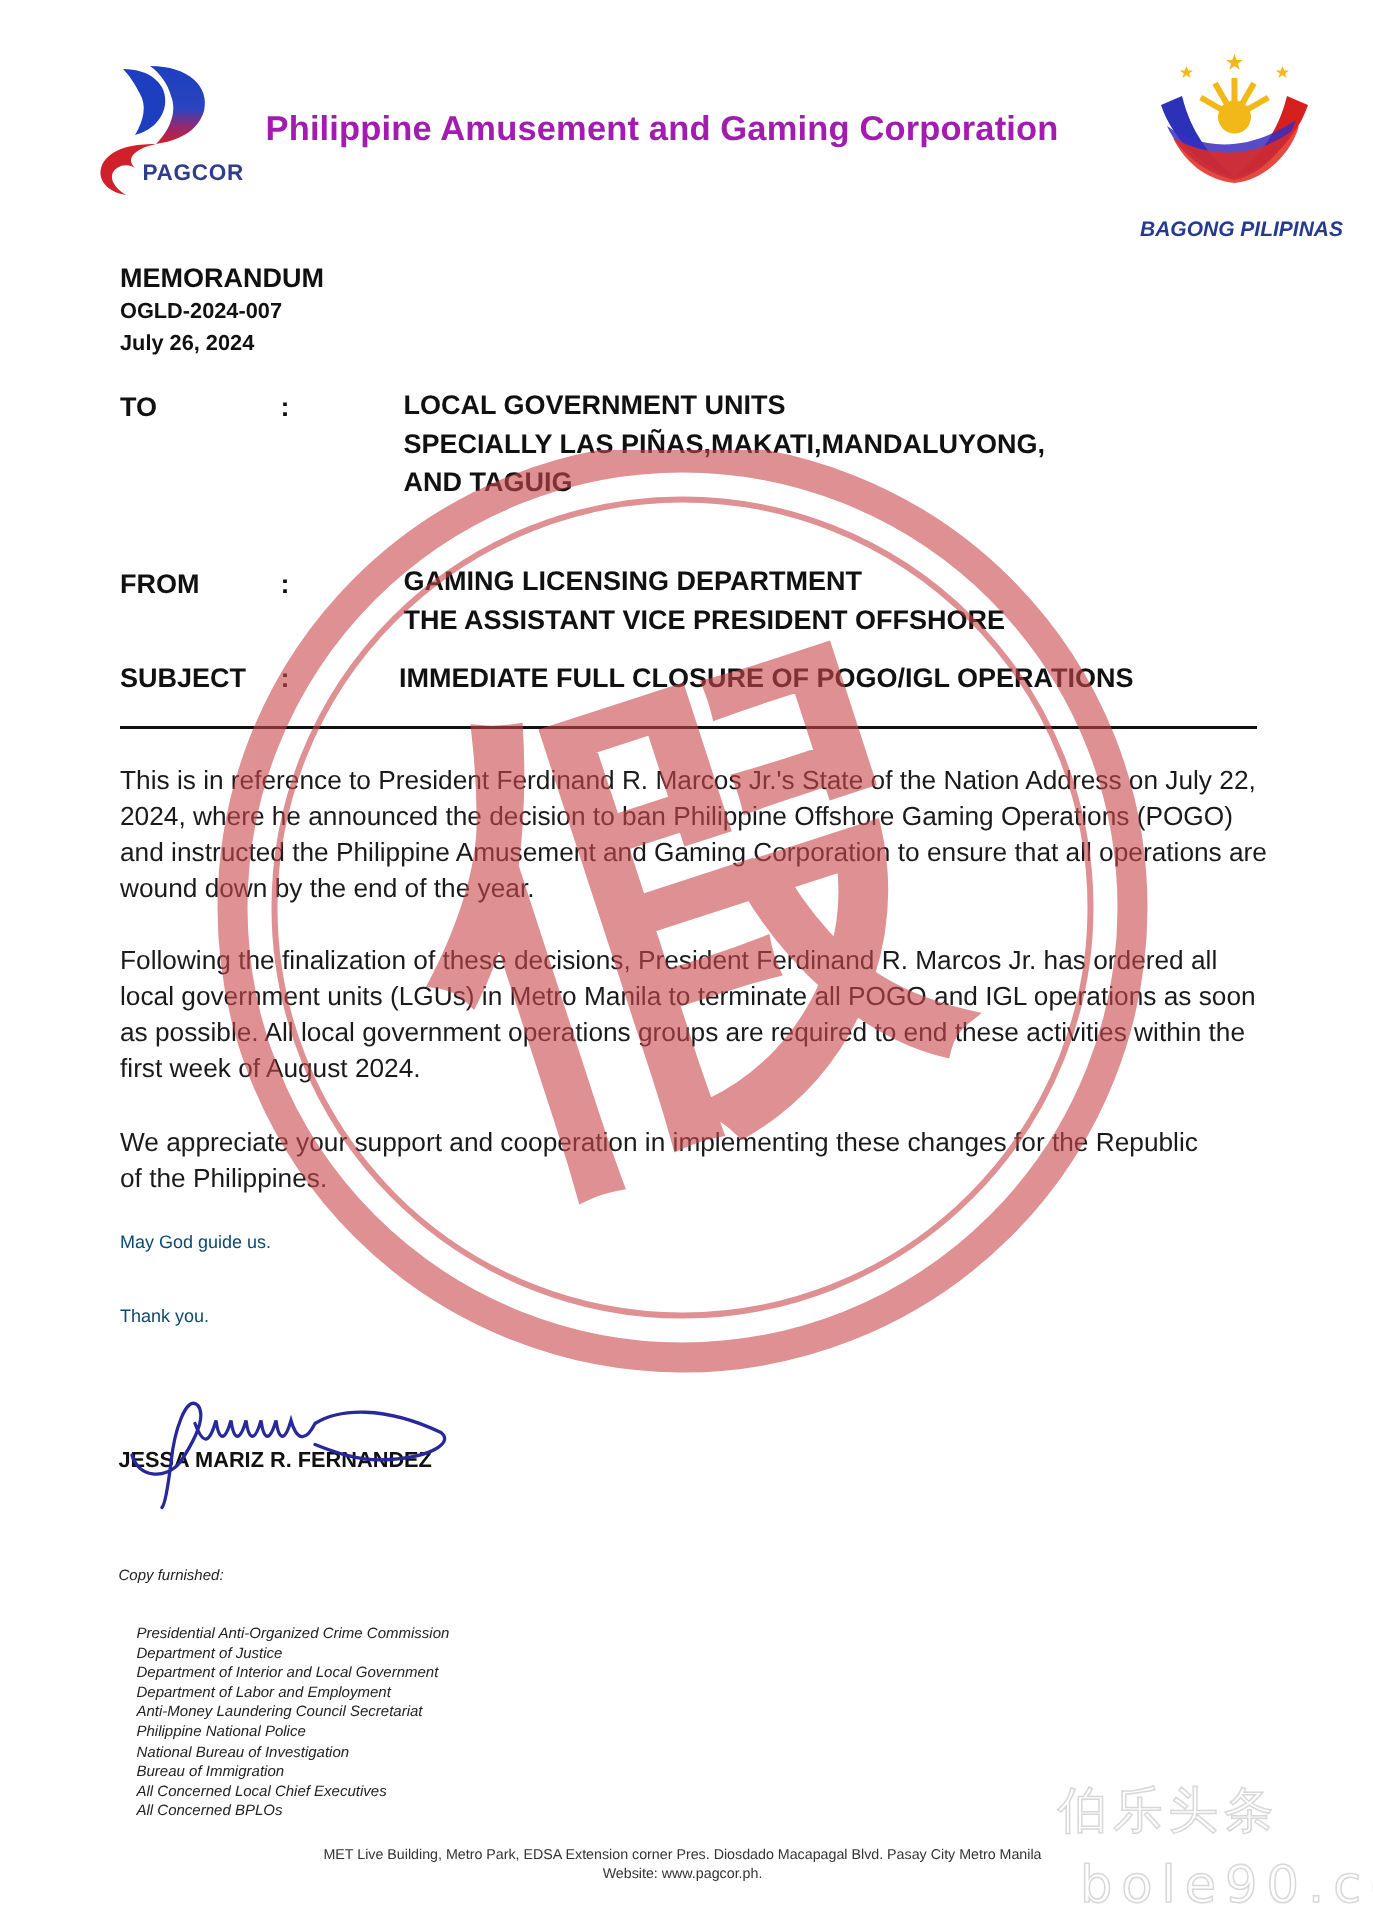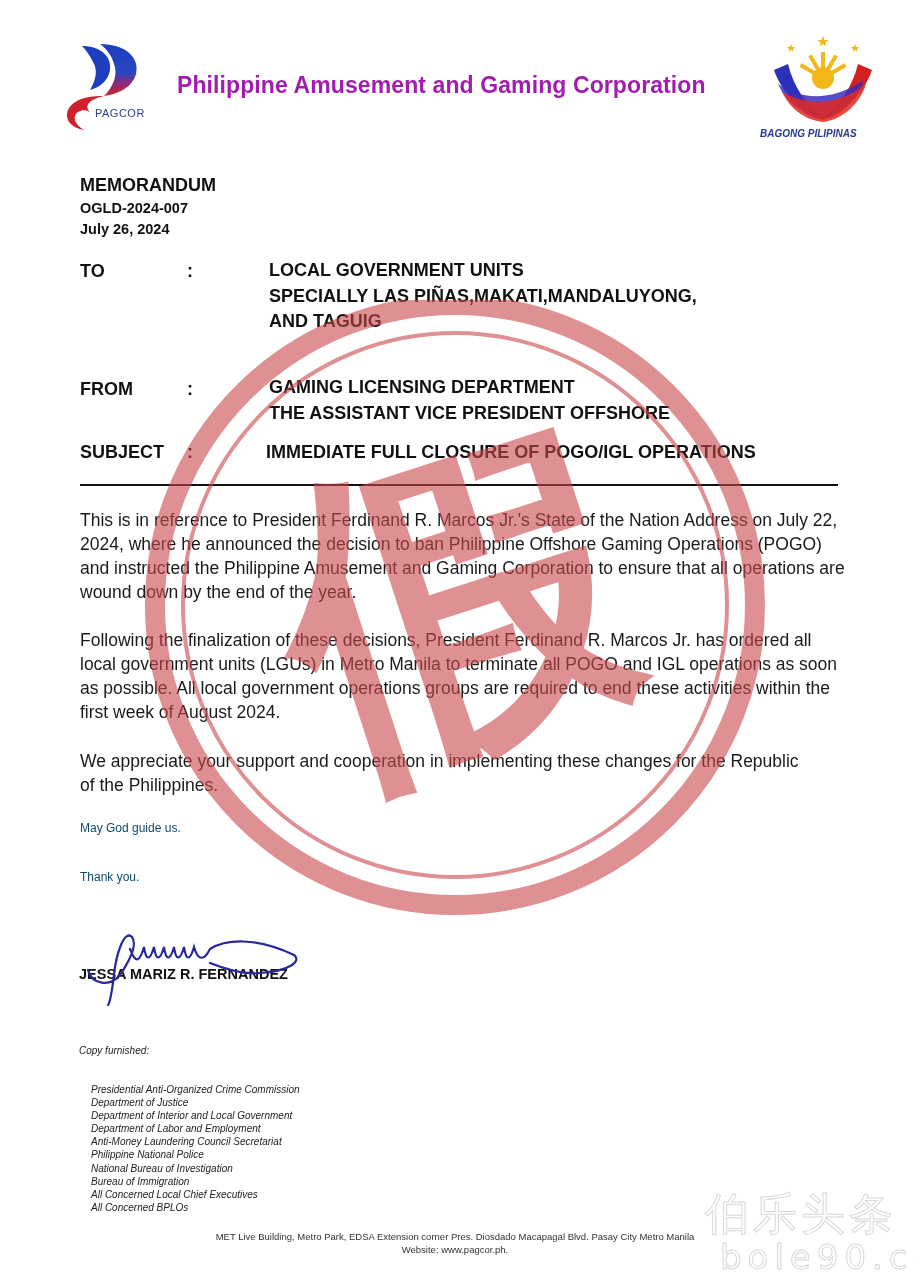--- a/index.html
+++ b/index.html
@@ -10,7 +10,7 @@
     .abs { position: absolute; }
     
     .pagcor-logo { left: 60px; top: 40px; width: 95px; height: 95px; }
-    .pagcor-wordmark { left: 95px; top: 107px; font-size: 11px; font-weight: normal; color: #2f3d8c; letter-spacing: 0.5px; }
+    .pagcor-wordmark { left: 95px; top: 107px; font-size: 15px; font-weight: bold; color: #2f3d8c; letter-spacing: 0.5px; }
     .org-title { left: 177px; top: 72px; font-size: 23px; font-weight: bold; color: #a21caf; letter-spacing: 0.1px; }
     .bp-logo { left: 768px; top: 34px; width: 110px; height: 92px; }
     .bp-wordmark { left: 760px; top: 128px; font-size: 10px; font-weight: bold; font-style: italic; color: #253a91; }

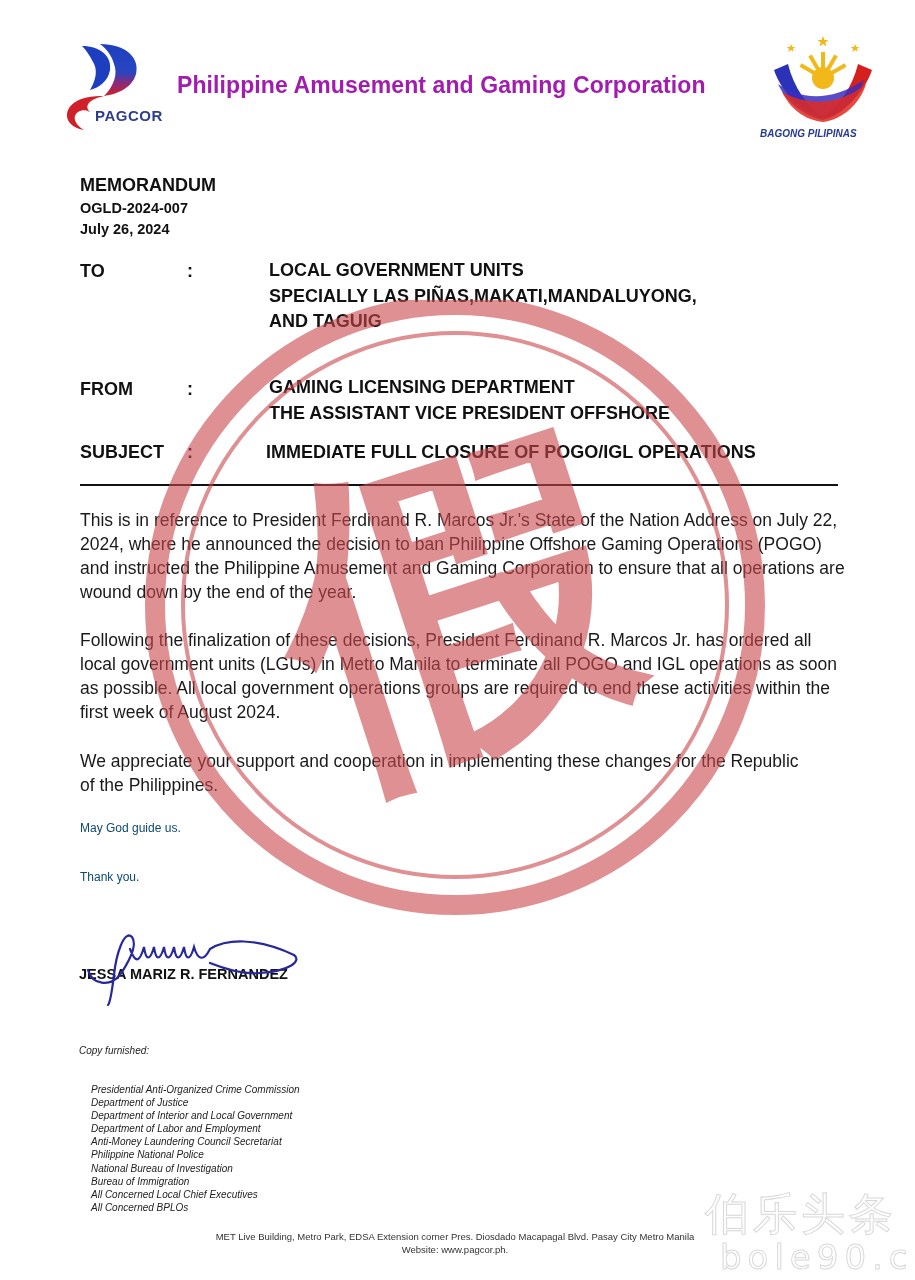--- a/index.html
+++ b/index.html
@@ -13,7 +13,7 @@
     .pagcor-wordmark { left: 95px; top: 107px; font-size: 15px; font-weight: bold; color: #2f3d8c; letter-spacing: 0.5px; }
     .org-title { left: 177px; top: 72px; font-size: 23px; font-weight: bold; color: #a21caf; letter-spacing: 0.1px; }
     .bp-logo { left: 768px; top: 34px; width: 110px; height: 92px; }
-    .bp-wordmark { left: 760px; top: 128px; font-size: 10px; font-weight: bold; font-style: italic; color: #253a91; }
+    .bp-wordmark { left: 760px; top: 144px; font-size: 14px; font-weight: bold; font-style: italic; color: #253a91; }
 
     .memo-title { left: 80px; top: 175px; font-size: 18px; font-weight: bold; color: #111; }
     .memo-no { left: 80px; top: 200px; font-size: 14.5px; font-weight: bold; color: #111; }

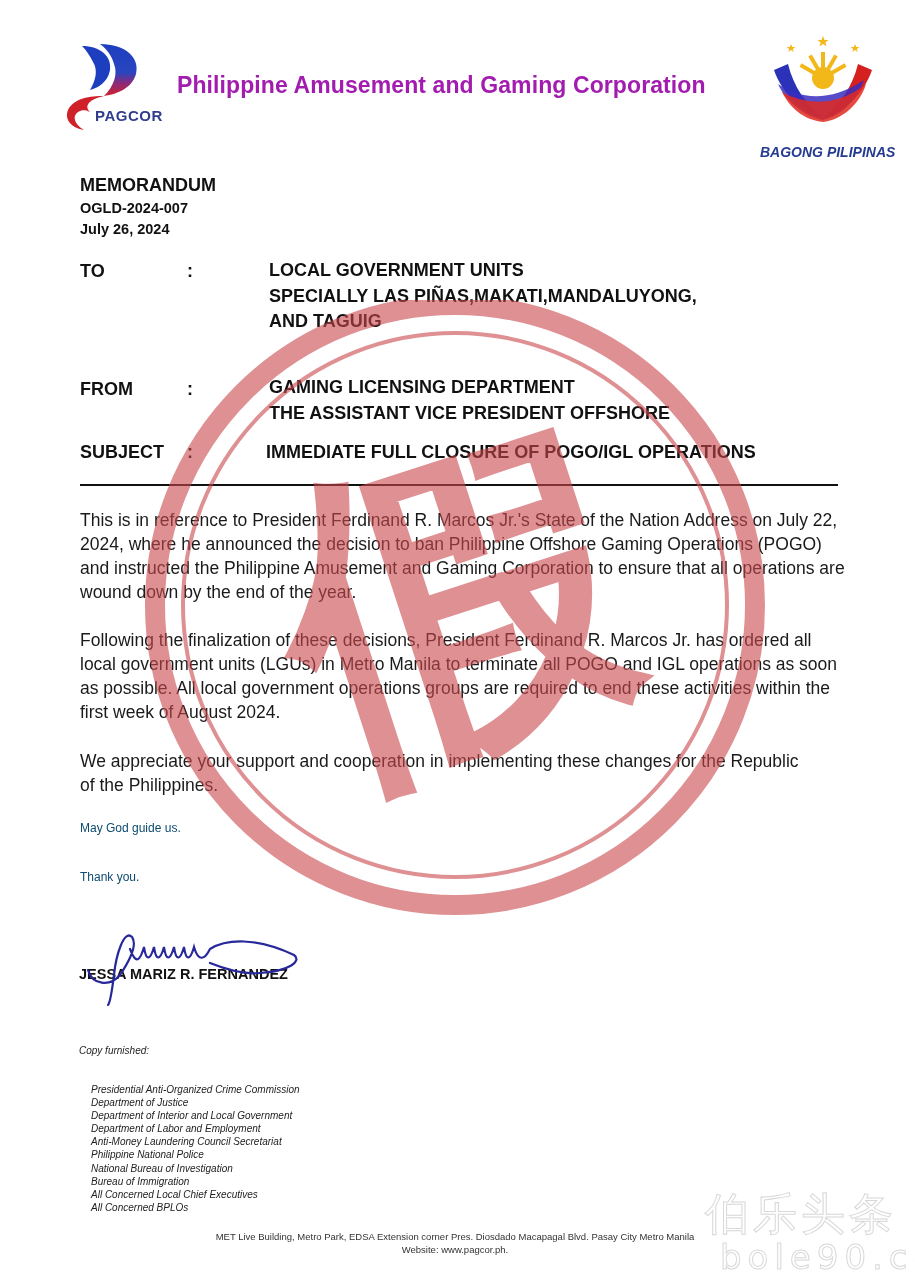--- a/index.html
+++ b/index.html
@@ -138,7 +138,7 @@
 </svg>
 
 <div class="abs watermark">
-  <div style="position:absolute; left:65px; top:0; font-size:44px; color:transparent; -webkit-text-stroke:1px #d8d8d8; font-family:Liberation Serif, serif; letter-spacing:4px;">伯乐头条</div>
+  <div style="position:absolute; left:65px; top:0; font-size:33px; color:transparent; -webkit-text-stroke:1px #d8d8d8; font-family:Liberation Serif, serif; letter-spacing:4px;">伯乐头条</div>
   <div style="position:absolute; left:80px; top:52px; font-size:34px; color:transparent; -webkit-text-stroke:1px #d8d8d8; font-family:'DejaVu Sans', sans-serif; letter-spacing:6px;">bole90.com</div>
 </div>
 

